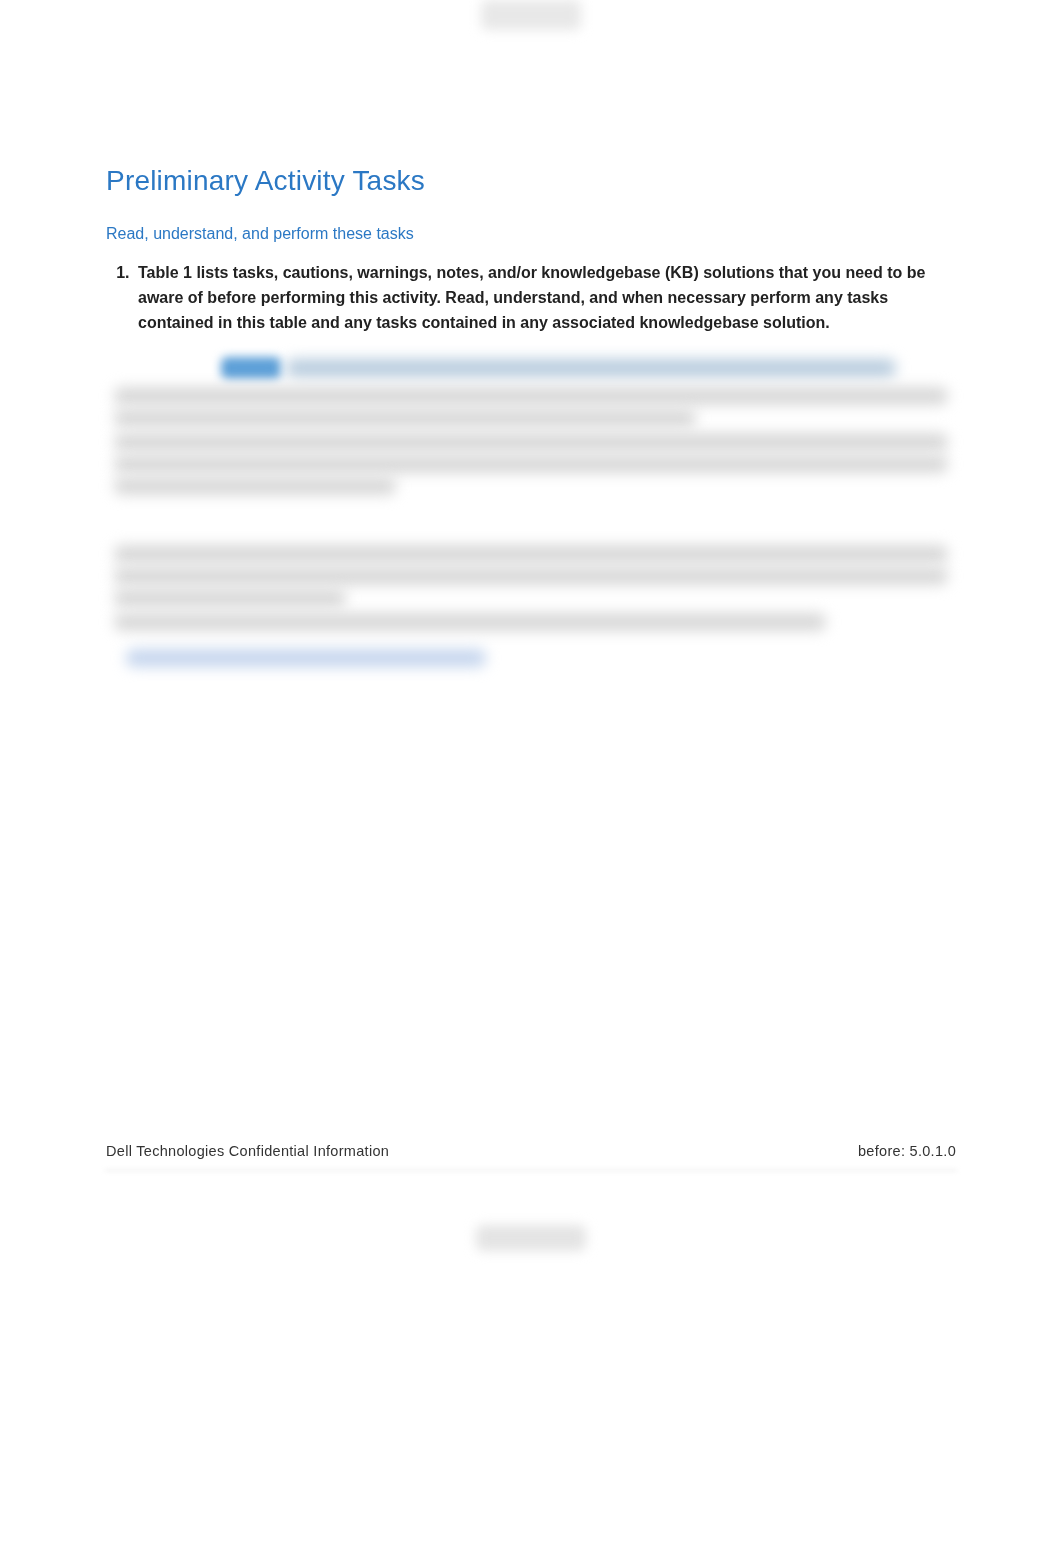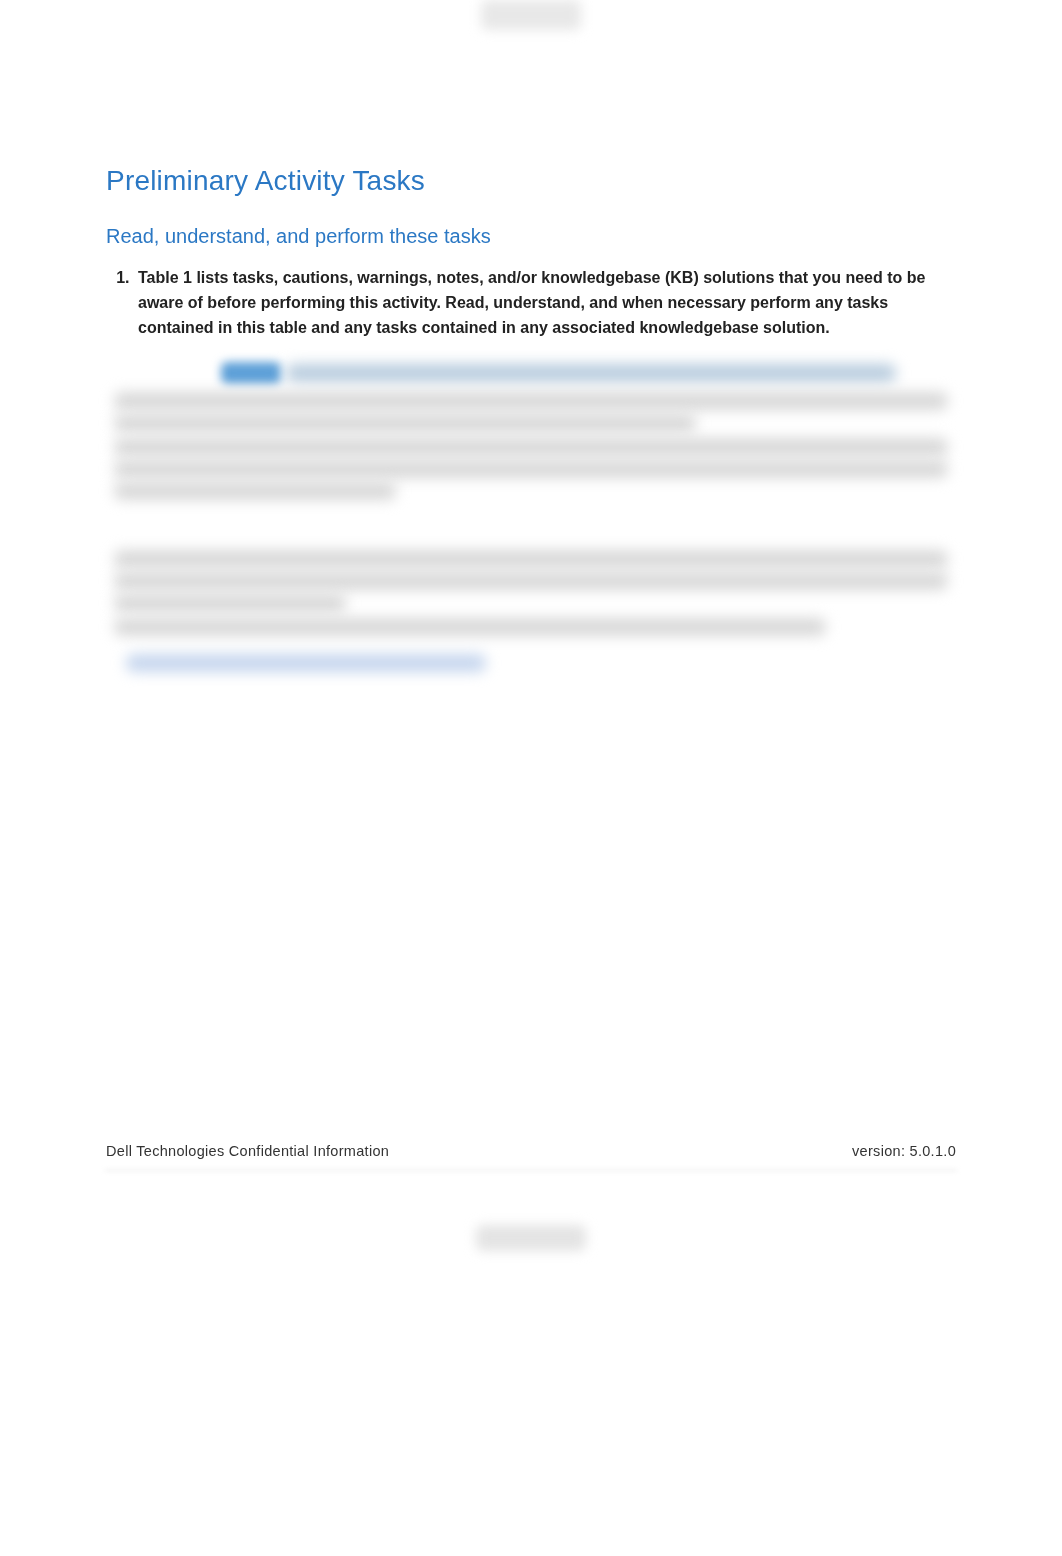--- a/index.html
+++ b/index.html
@@ -41,7 +41,7 @@
     line-height: 1.4;
   }
   h2.subsection-title {
-    font-size: 20px;
+    font-size: 16px;
     font-weight: 400;
     color: #2b78c4;
     margin-bottom: 18px;

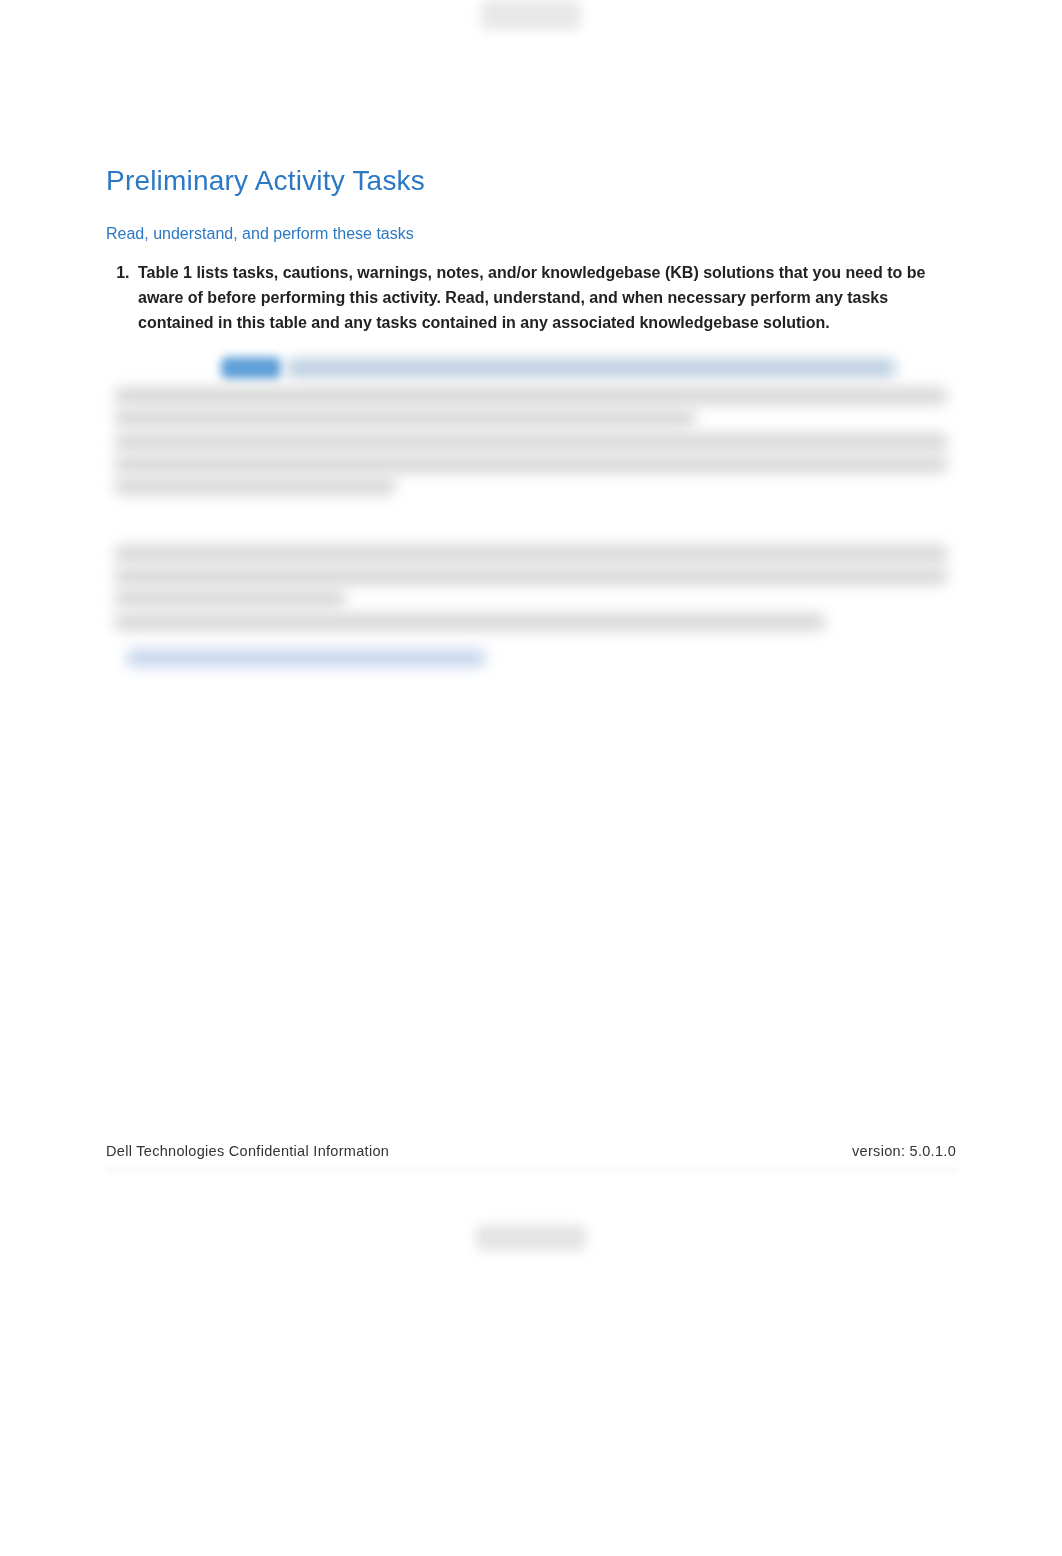--- a/index.html
+++ b/index.html
@@ -157,7 +157,7 @@
   <div class="footer">
     <span>Dell Technologies Confidential Information</span>
     <span>
-      <span>version: </span><span>5.0.1.0</span>
+      <span>before: </span><span>5.0.1.0</span>
     </span>
   </div>
 

